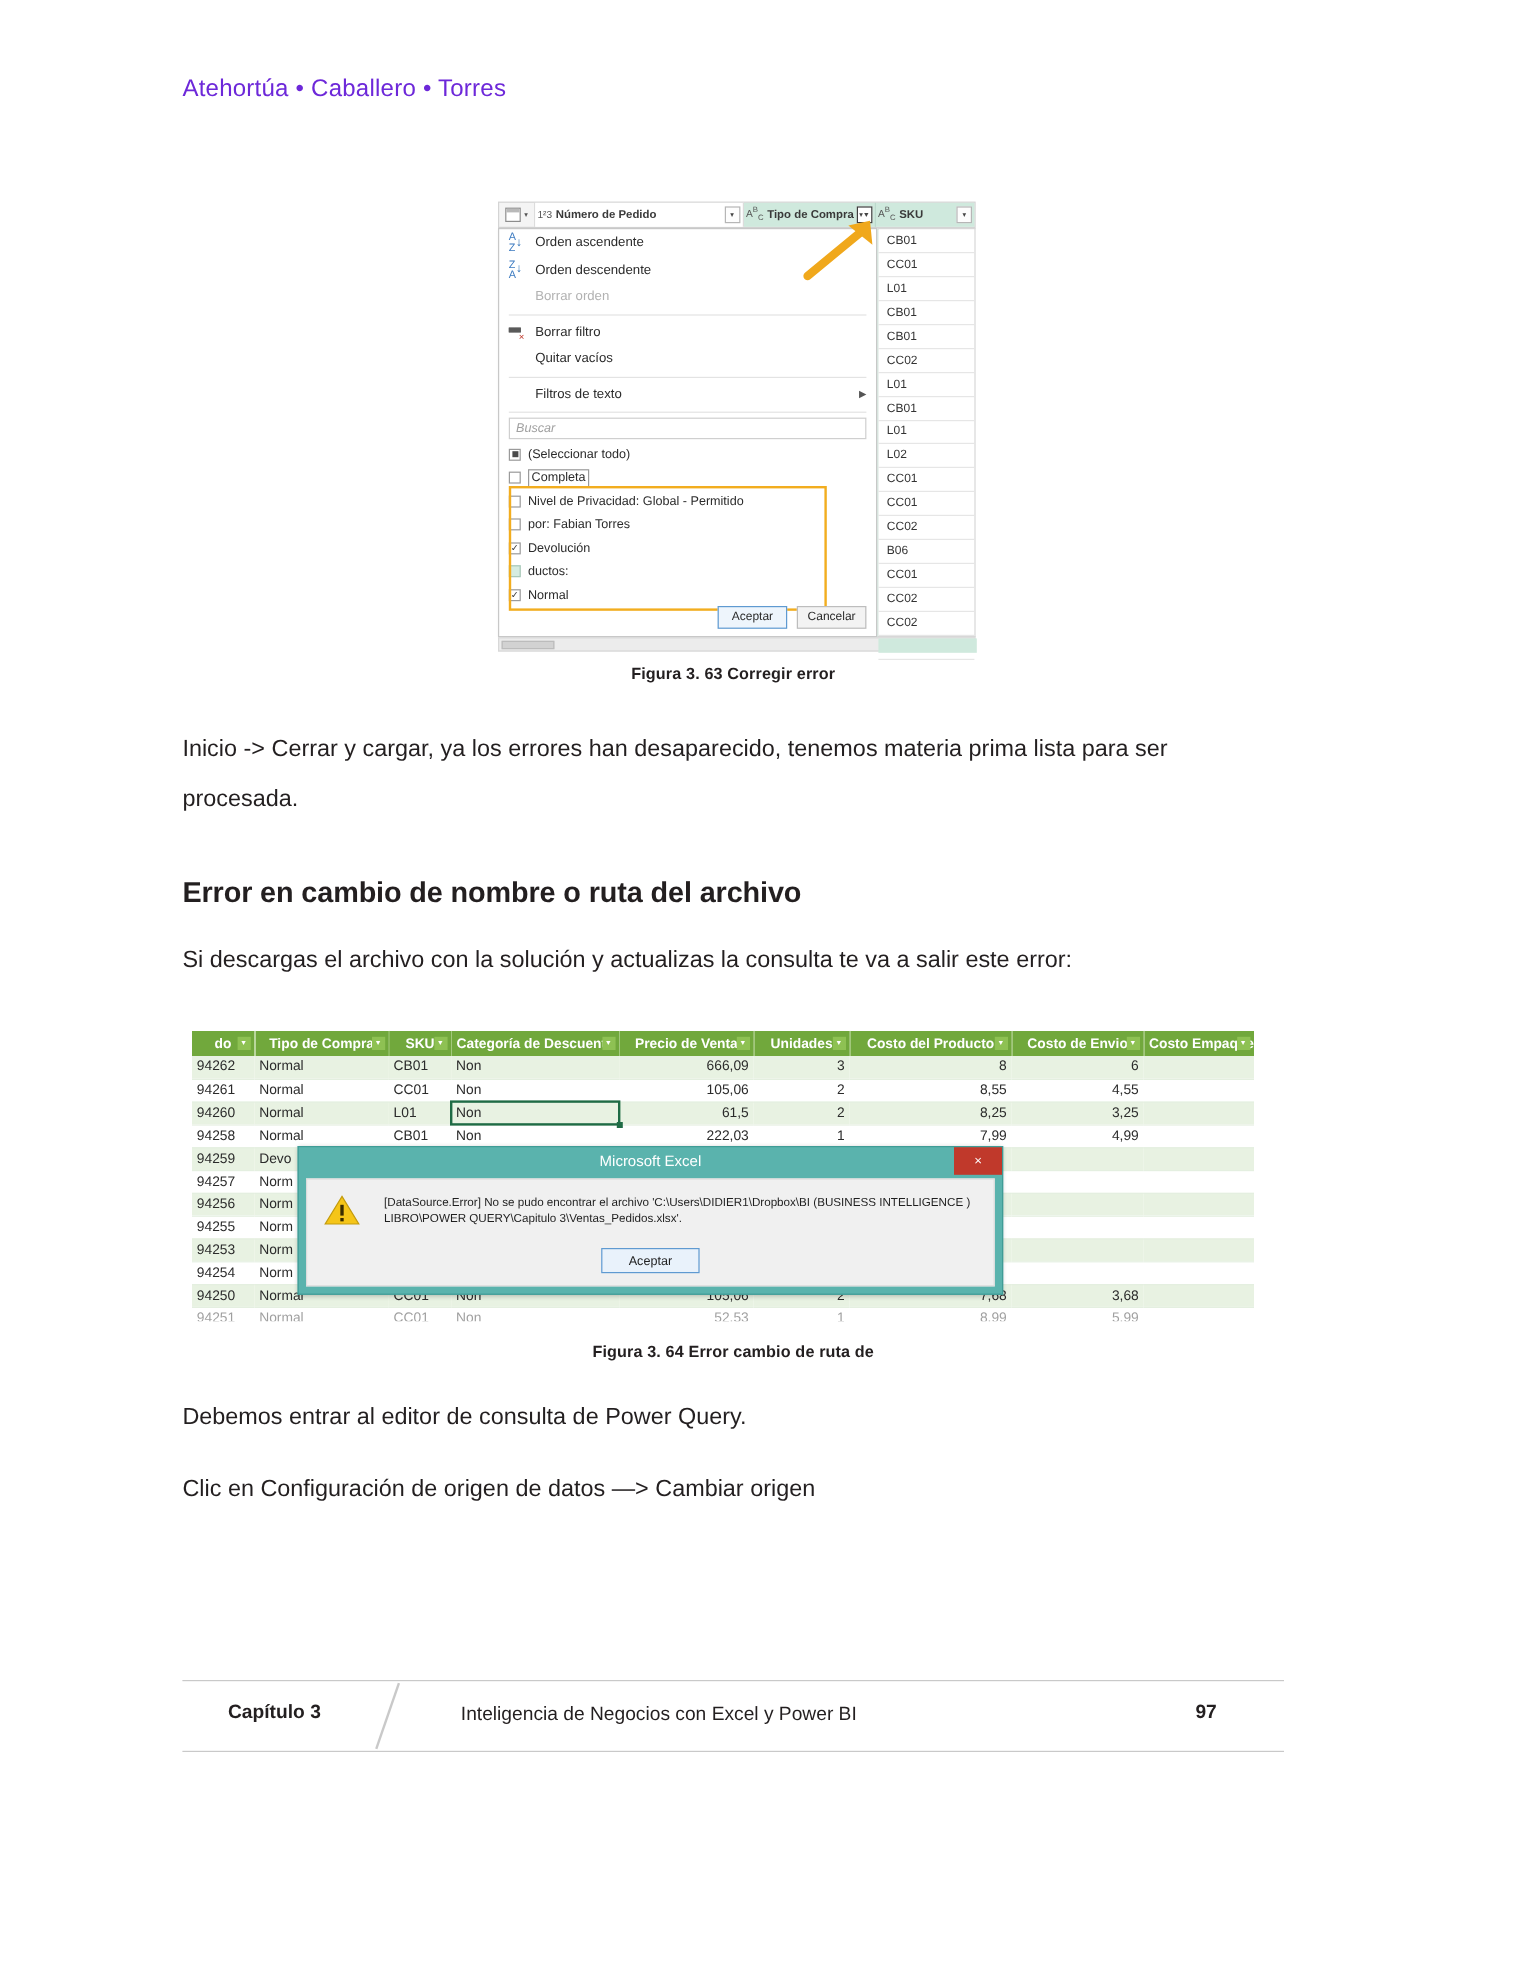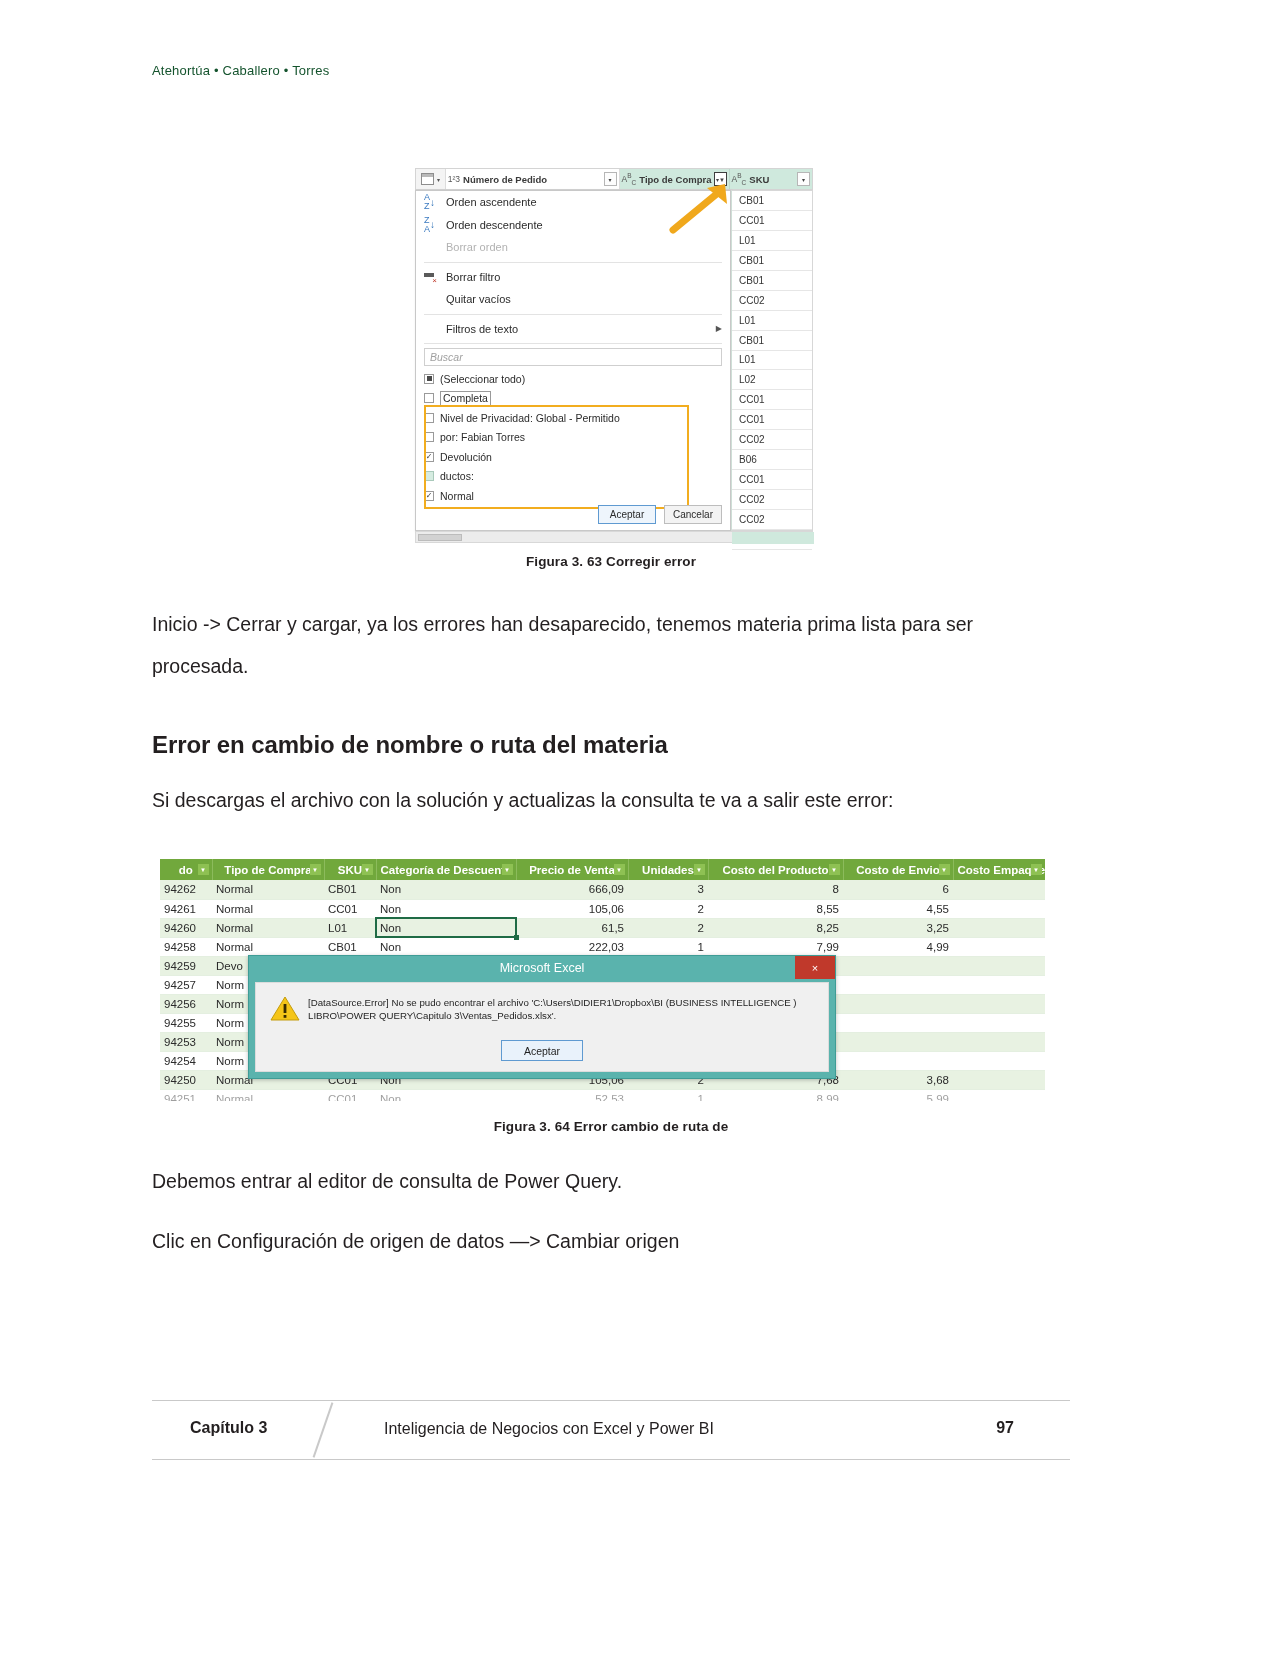--- a/index.html
+++ b/index.html
@@ -17,7 +17,7 @@
   .page { position:absolute; inset:0; }
   .running-head {
     position:absolute; left:152px; top:63px;
-    font-size:13px; letter-spacing:.2px; color:#14532d;
+    font-size:20px; letter-spacing:.2px; color:#6d28d9;
   }
 
   .content { position:absolute; left:152px; top:150px; width:918px; }

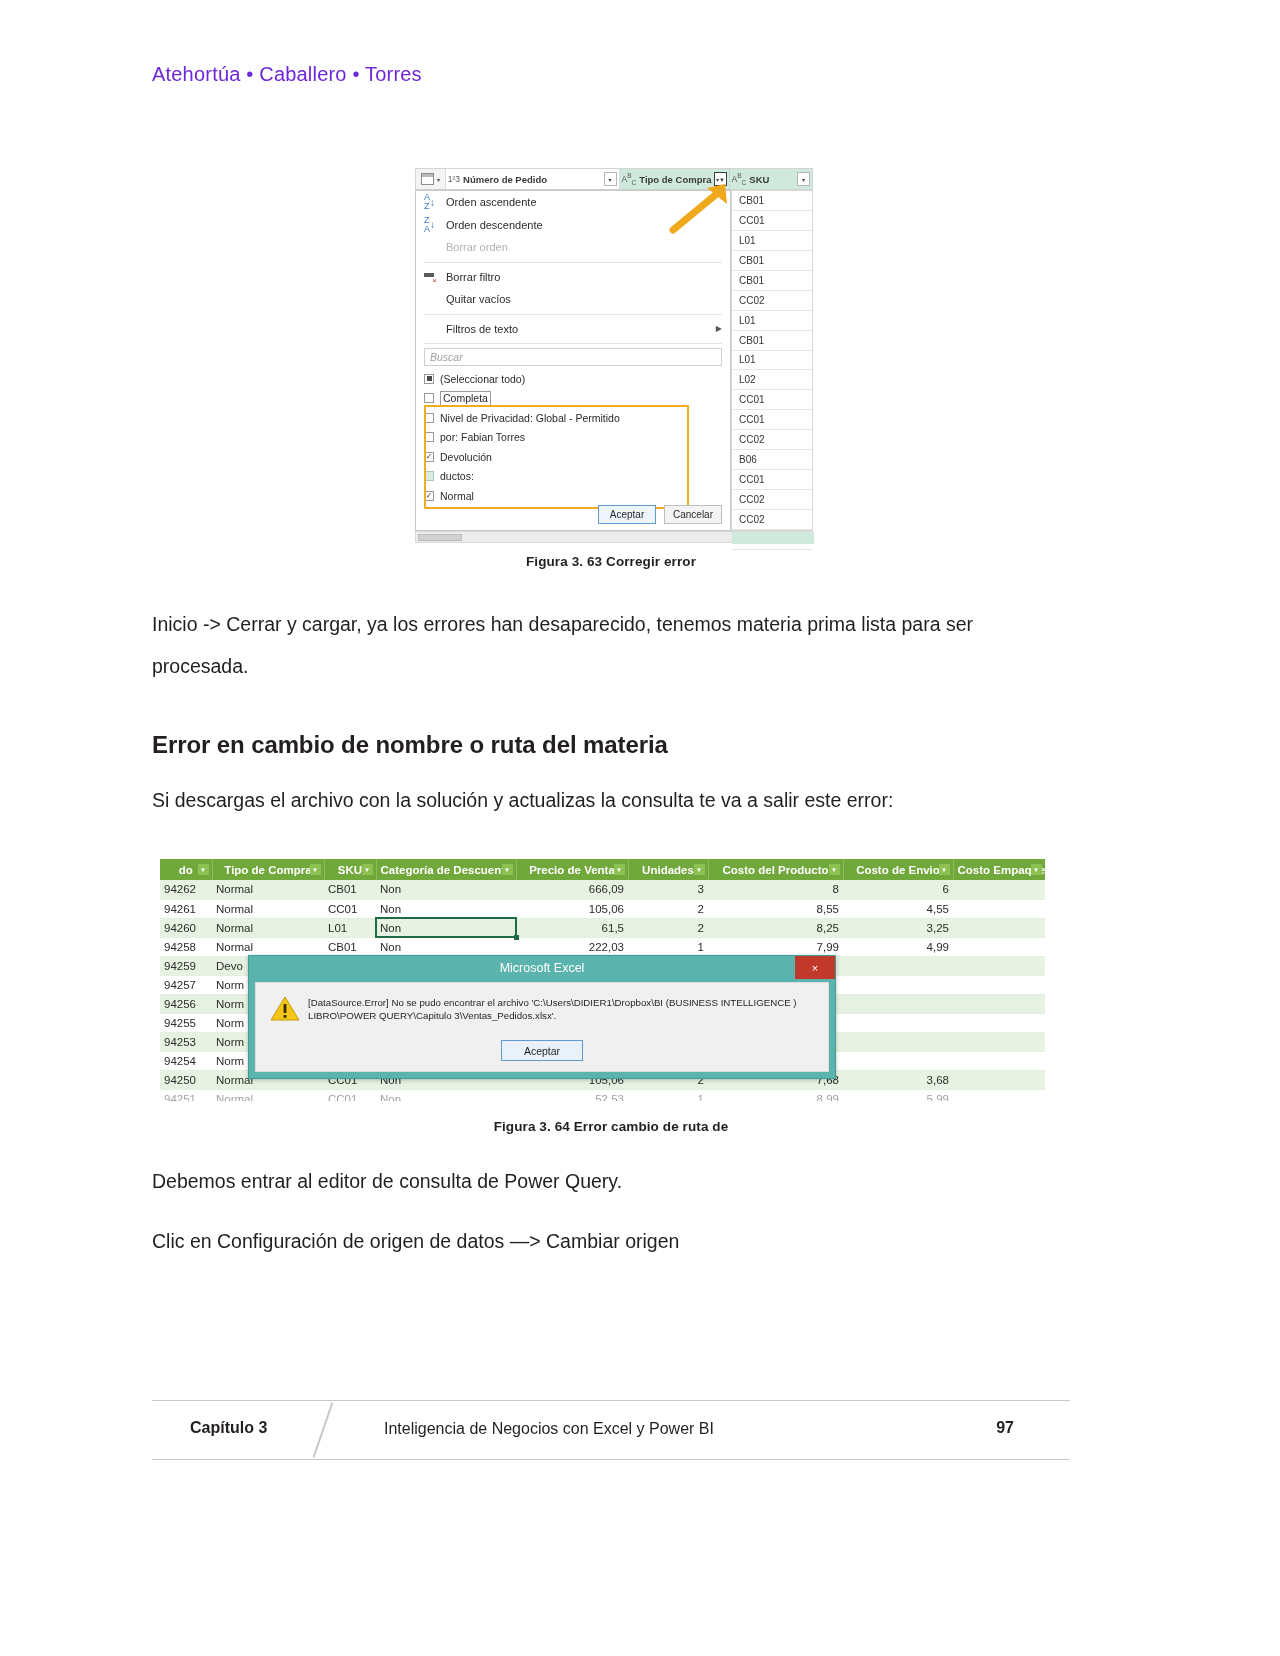--- a/index.html
+++ b/index.html
@@ -399,7 +399,7 @@
 
     <p class="para" style="margin-top:34px;">Inicio -&gt; Cerrar y cargar, ya los errores han desaparecido, tenemos materia prima lista para ser procesada.</p>
 
-    <h2 class="heading" style="margin-top:44px;">Error en cambio de nombre o ruta del materia</h2>
+    <h2 class="heading" style="margin-top:44px;">Error en cambio de nombre o ruta del archivo</h2>
 
     <p class="para" style="margin-top:20px;">Si descargas el archivo con la solución y actualizas la consulta te va a salir este error:</p>
 

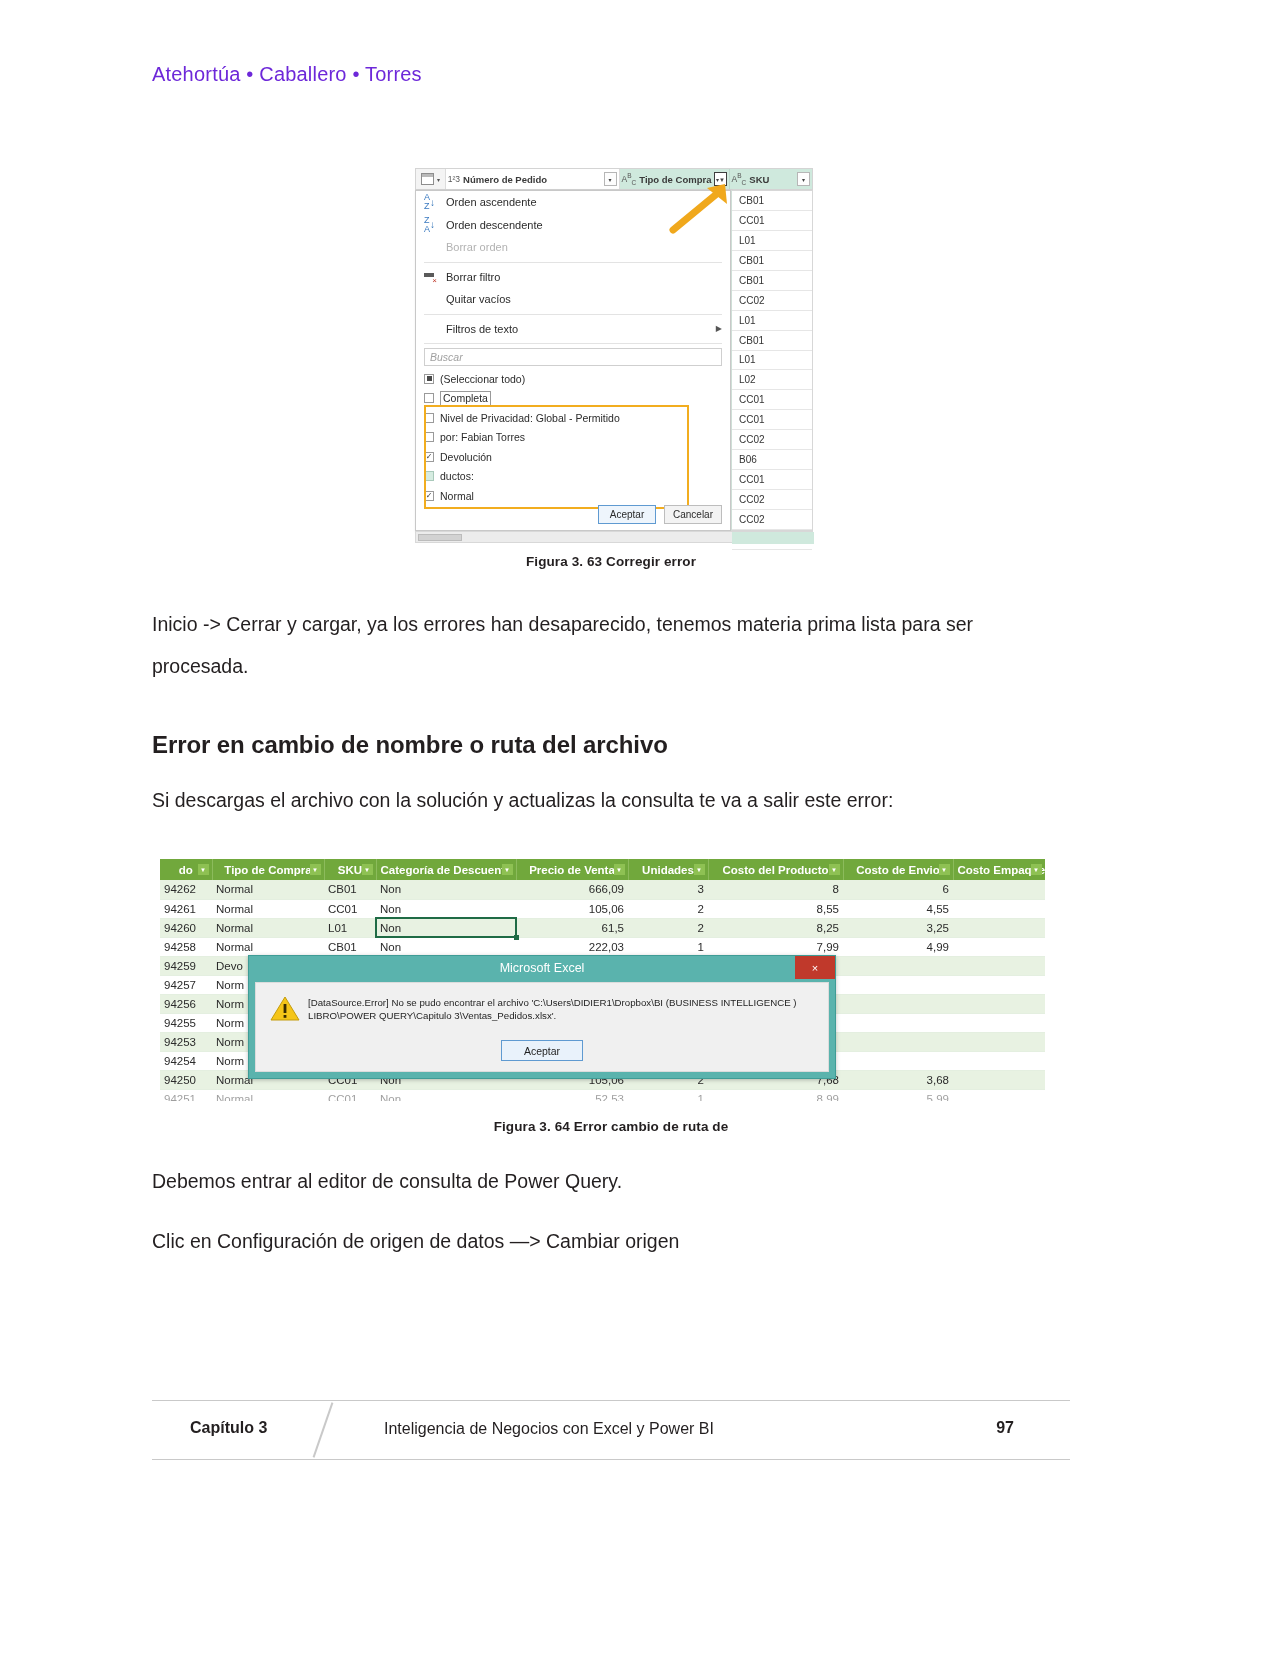--- a/index.html
+++ b/index.html
@@ -209,7 +209,7 @@
     background:#f0f0f0; border:1px solid #dcdcdc;
     padding:12px 14px;
   }
-  .dlg-row { display:flex; gap:8px; align-items:flex-end; }
+  .dlg-row { display:flex; gap:20px; align-items:flex-end; }
   .warn-ico { width:30px; height:27px; flex:0 0 auto; }
   .dlg-msg { font-size:9.7px; line-height:13px; color:#1f1f1f; }
   .dlg-btn {

